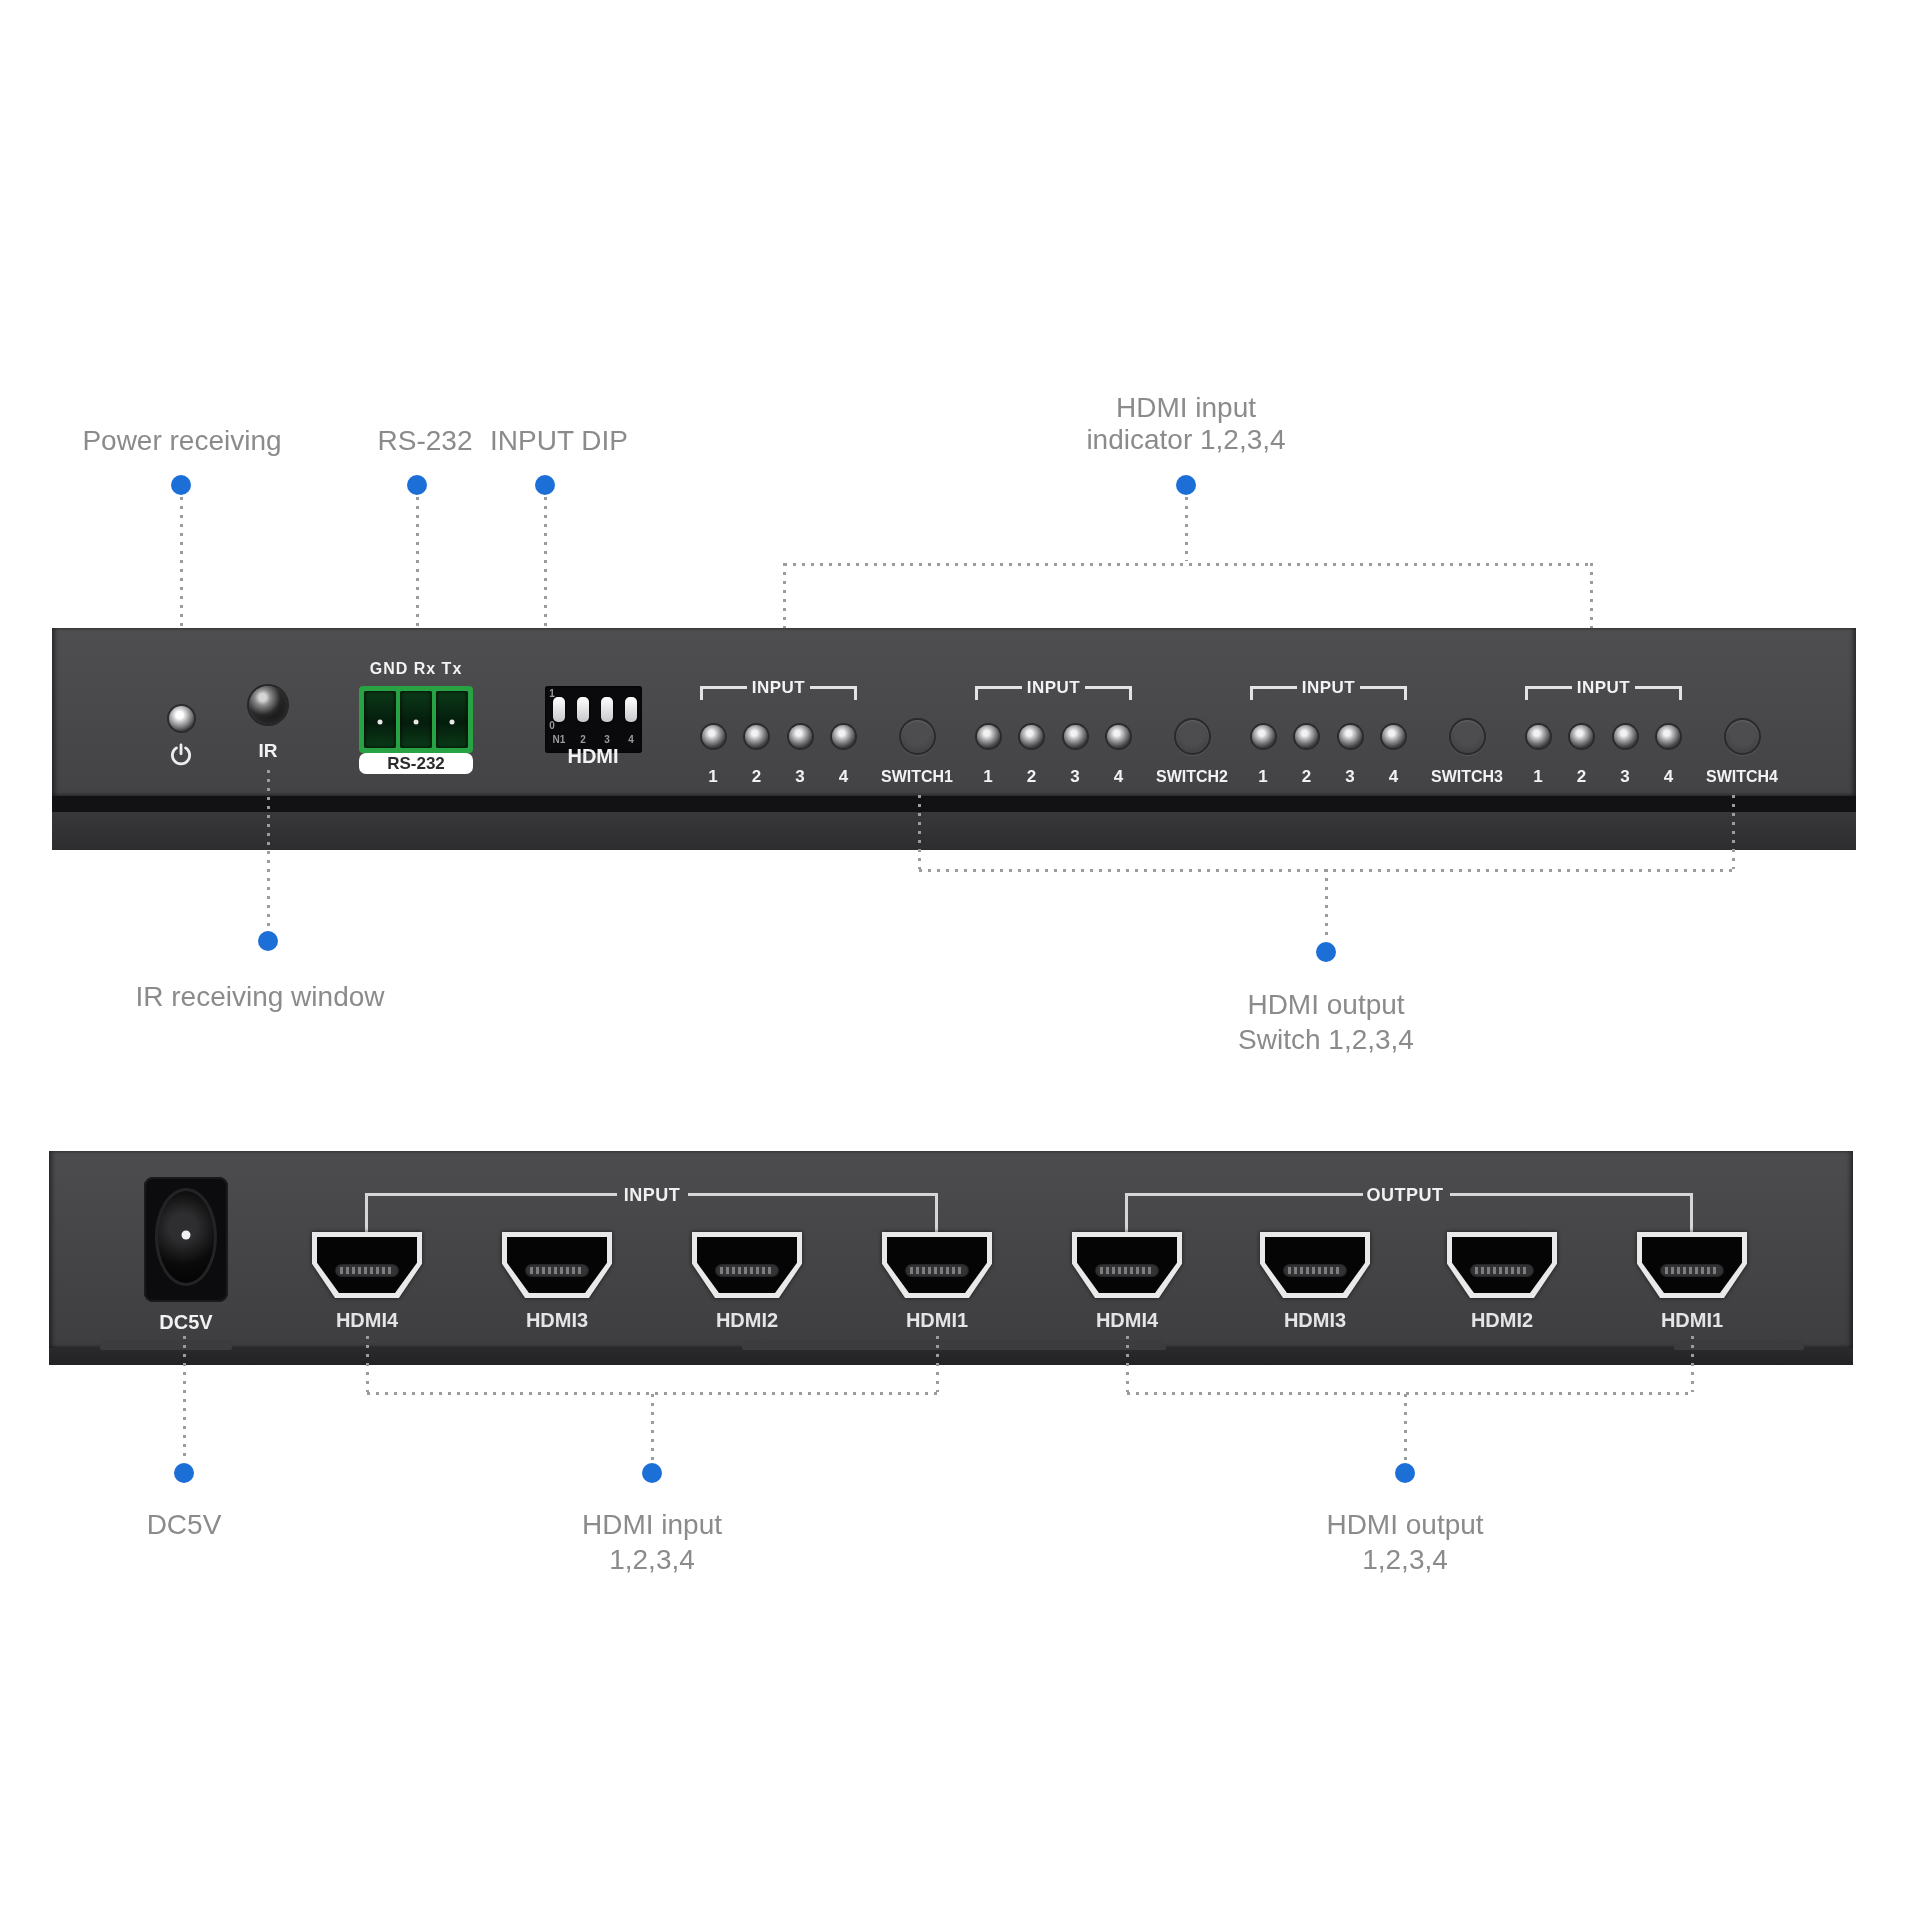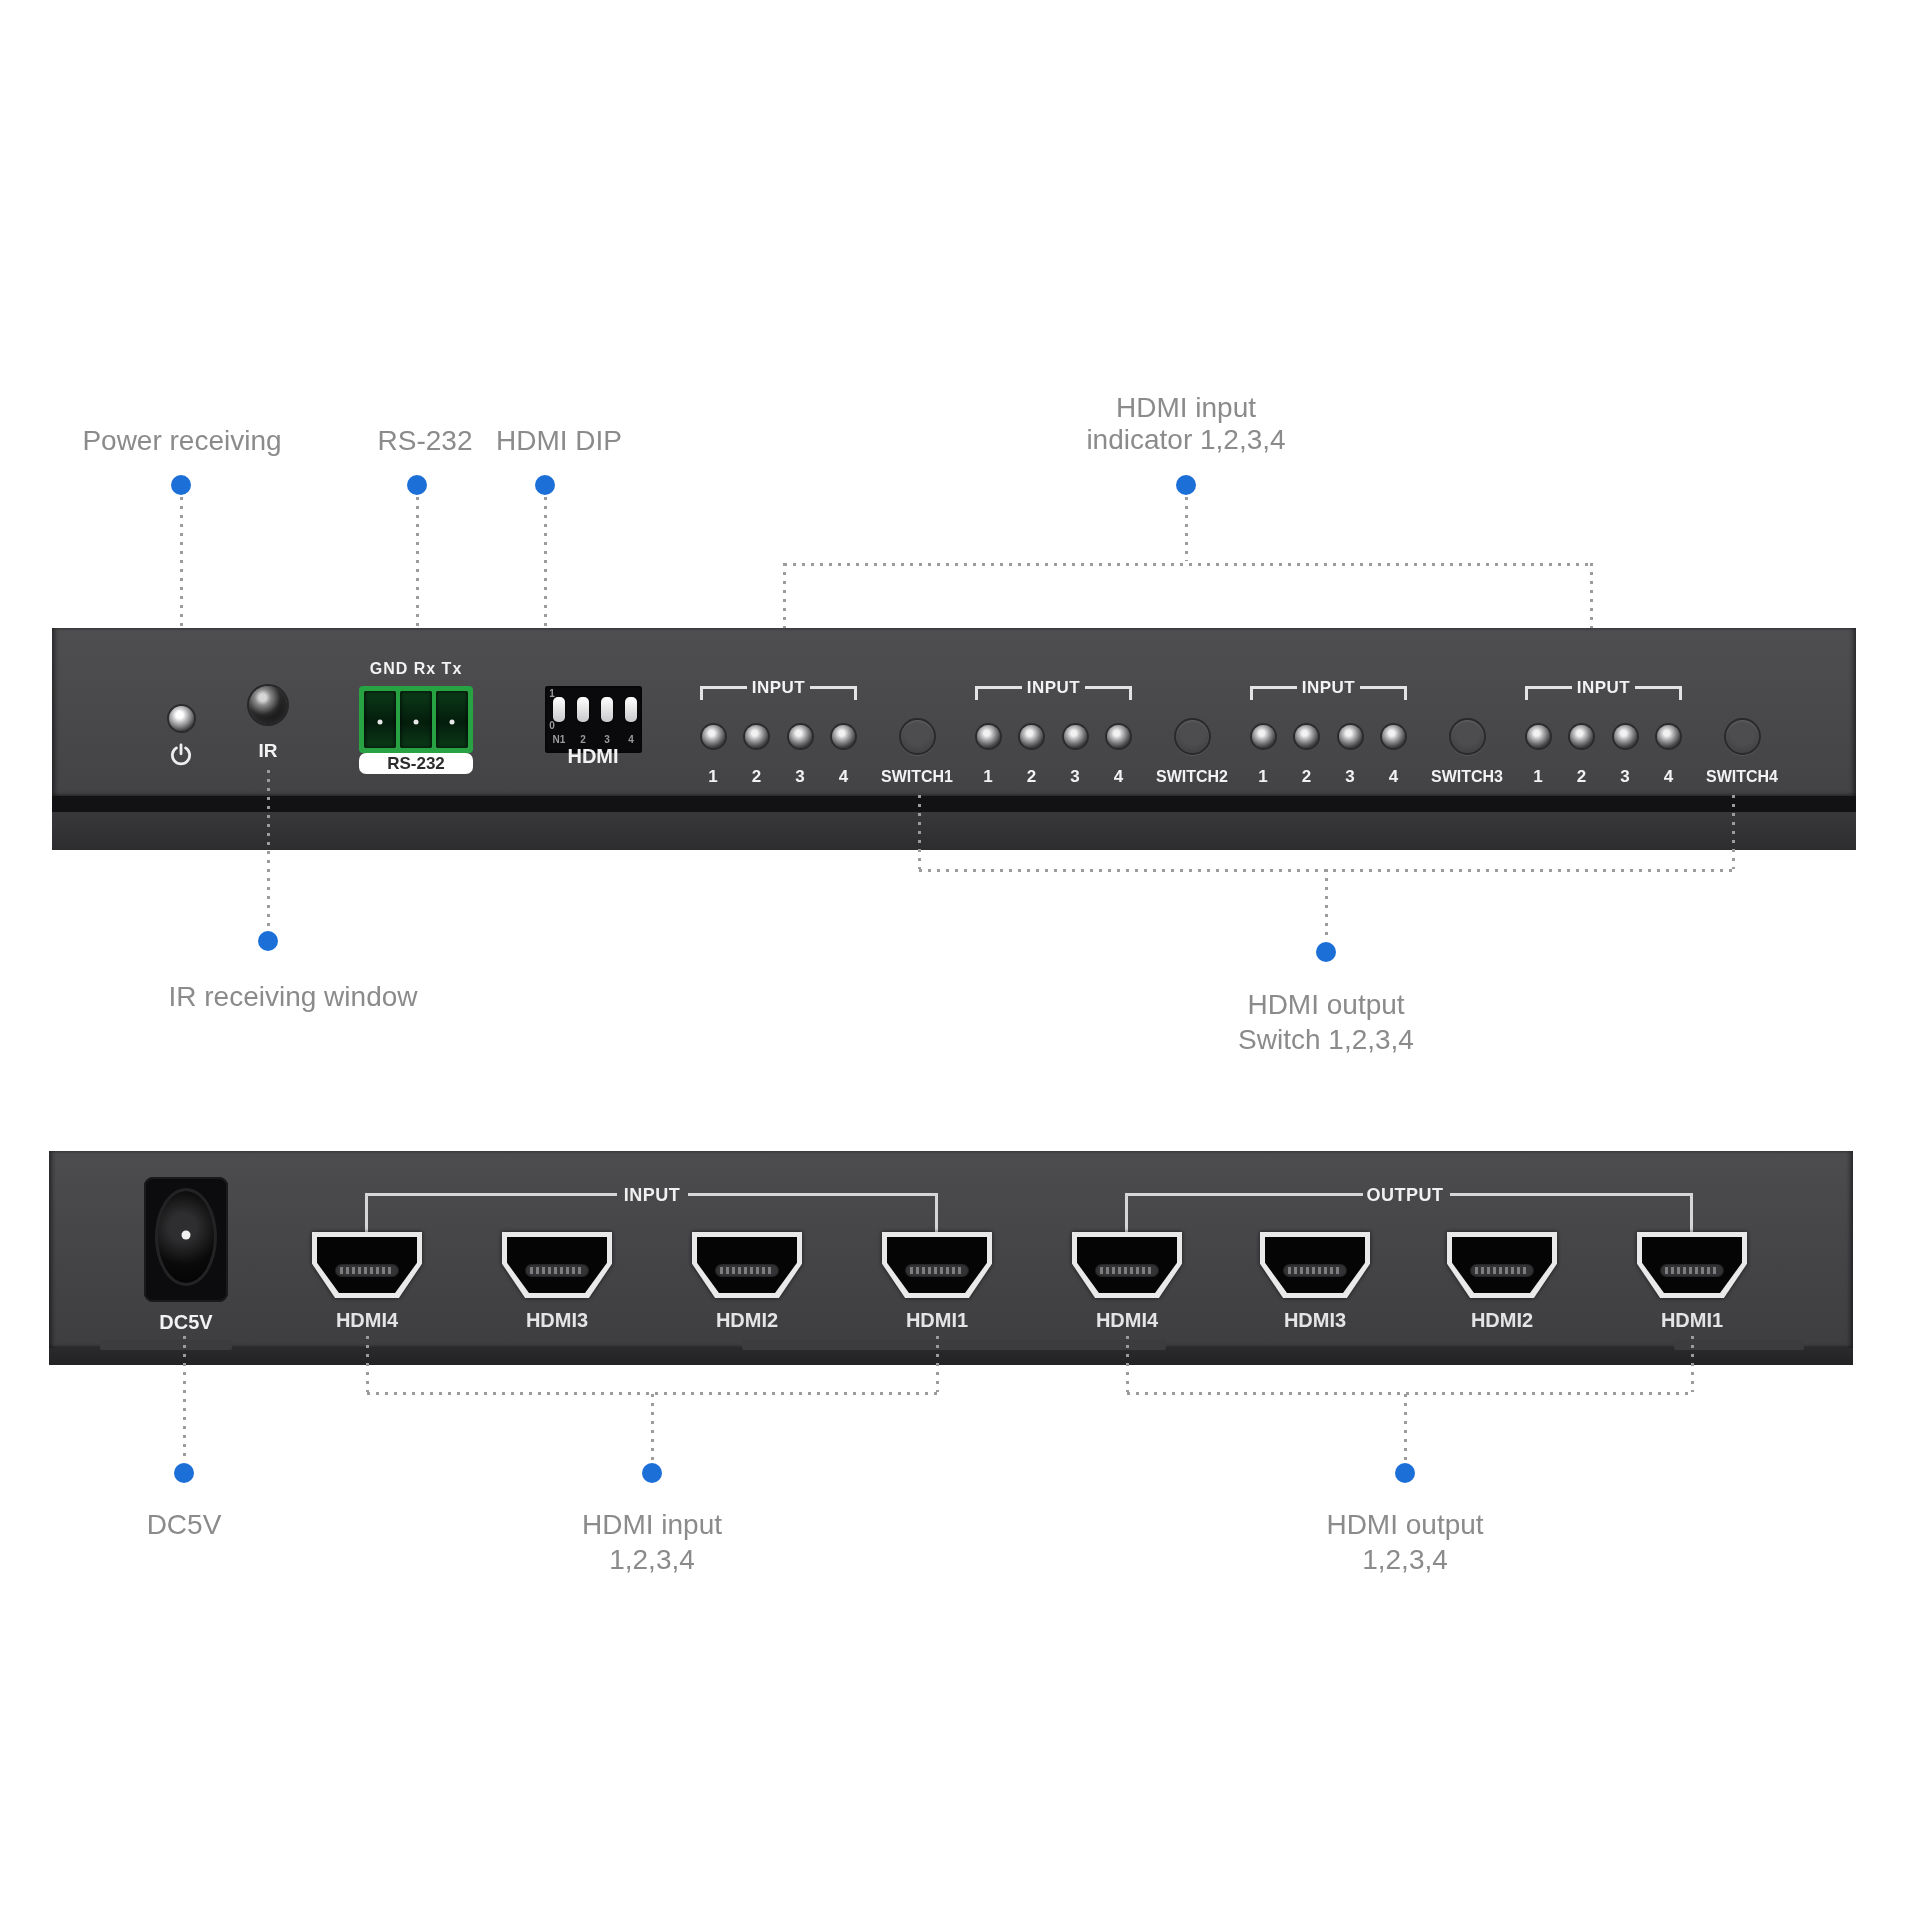--- a/index.html
+++ b/index.html
@@ -100,7 +100,7 @@
 
   <div class="ctext" style="left:182px;top:424px;">Power receiving</div>
   <div class="ctext" style="left:425px;top:424px;">RS-232</div>
-  <div class="ctext" style="left:559px;top:424px;">HDMI DIP</div>
+  <div class="ctext" style="left:559px;top:424px;">INPUT DIP</div>
   <div class="ctext" style="left:1186px;top:391px;">HDMI input</div>
   <div class="ctext" style="left:1186px;top:423px;">indicator 1,2,3,4</div>
 

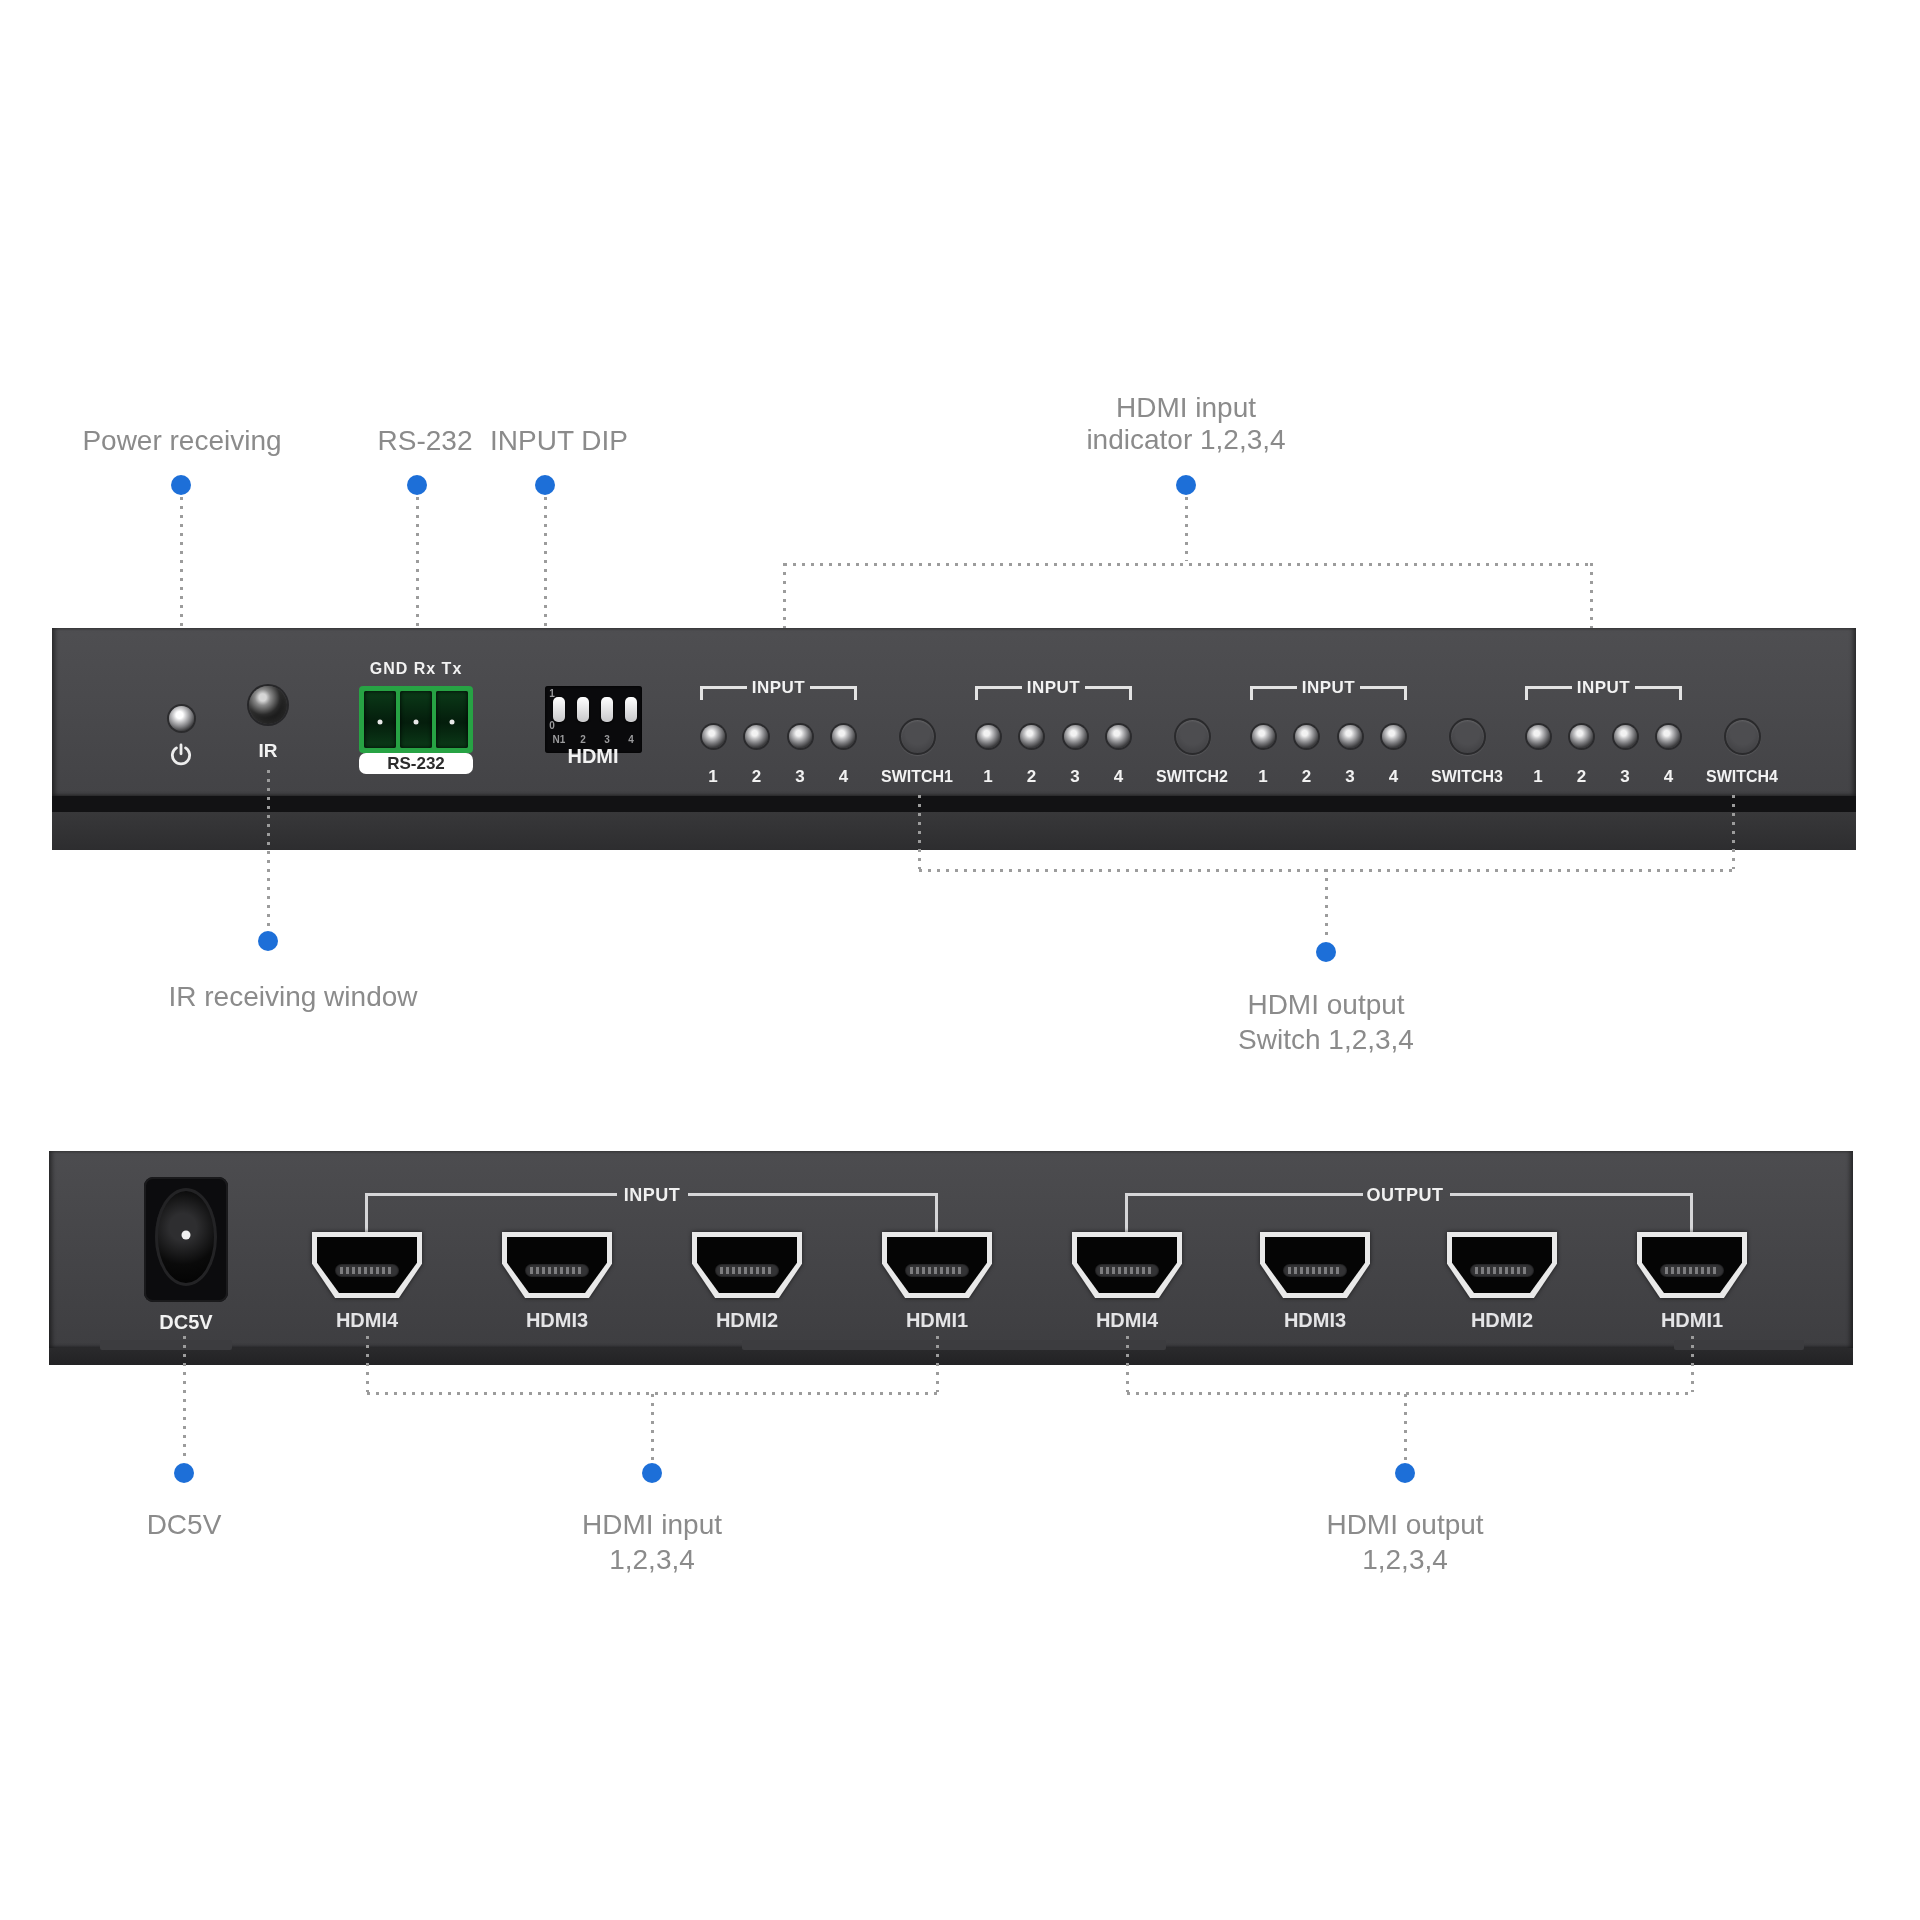--- a/index.html
+++ b/index.html
@@ -227,7 +227,7 @@
 
   <div class="dotv" style="left:267px;top:770px;height:160px;"></div>
   <div class="bdot" style="left:268px;top:941px;"></div>
-  <div class="ctext" style="left:293px;top:980px;">IR receiving window</div>
+  <div class="ctext" style="left:260px;top:980px;">IR receiving window</div>
 
   <div class="dotv" style="left:918px;top:795px;height:74px;"></div>
   <div class="dotv" style="left:1732px;top:795px;height:74px;"></div>

